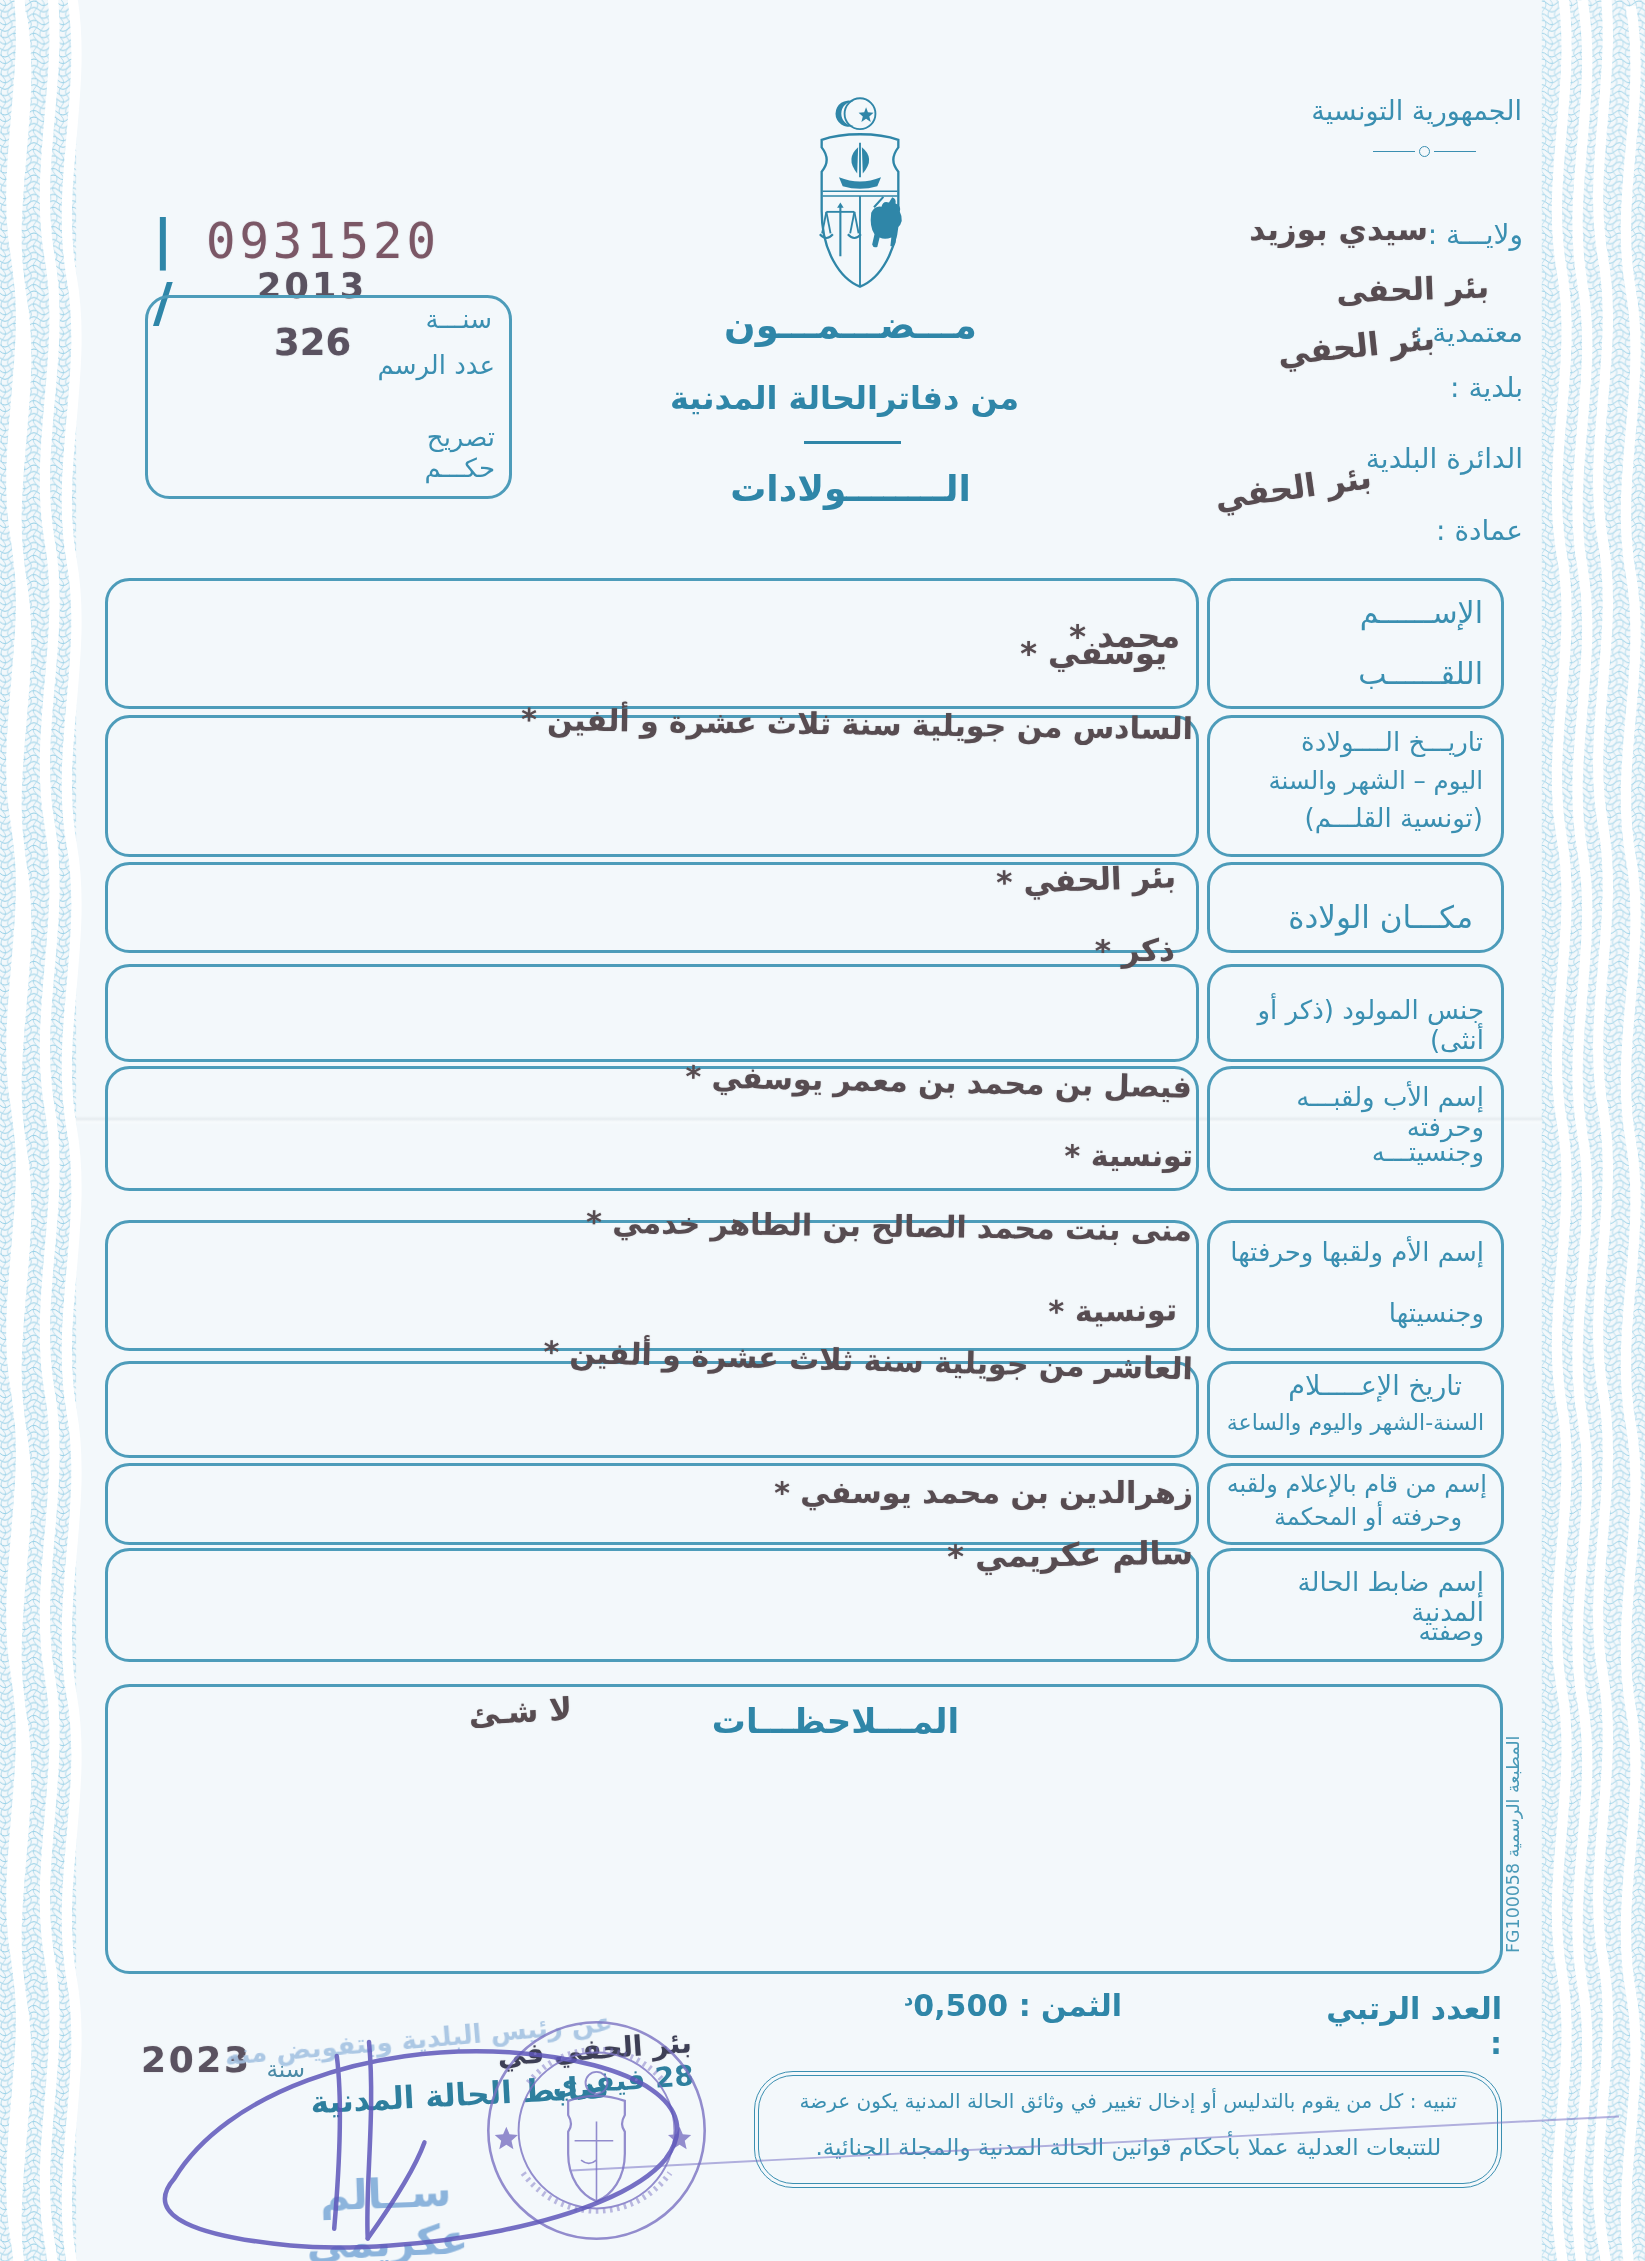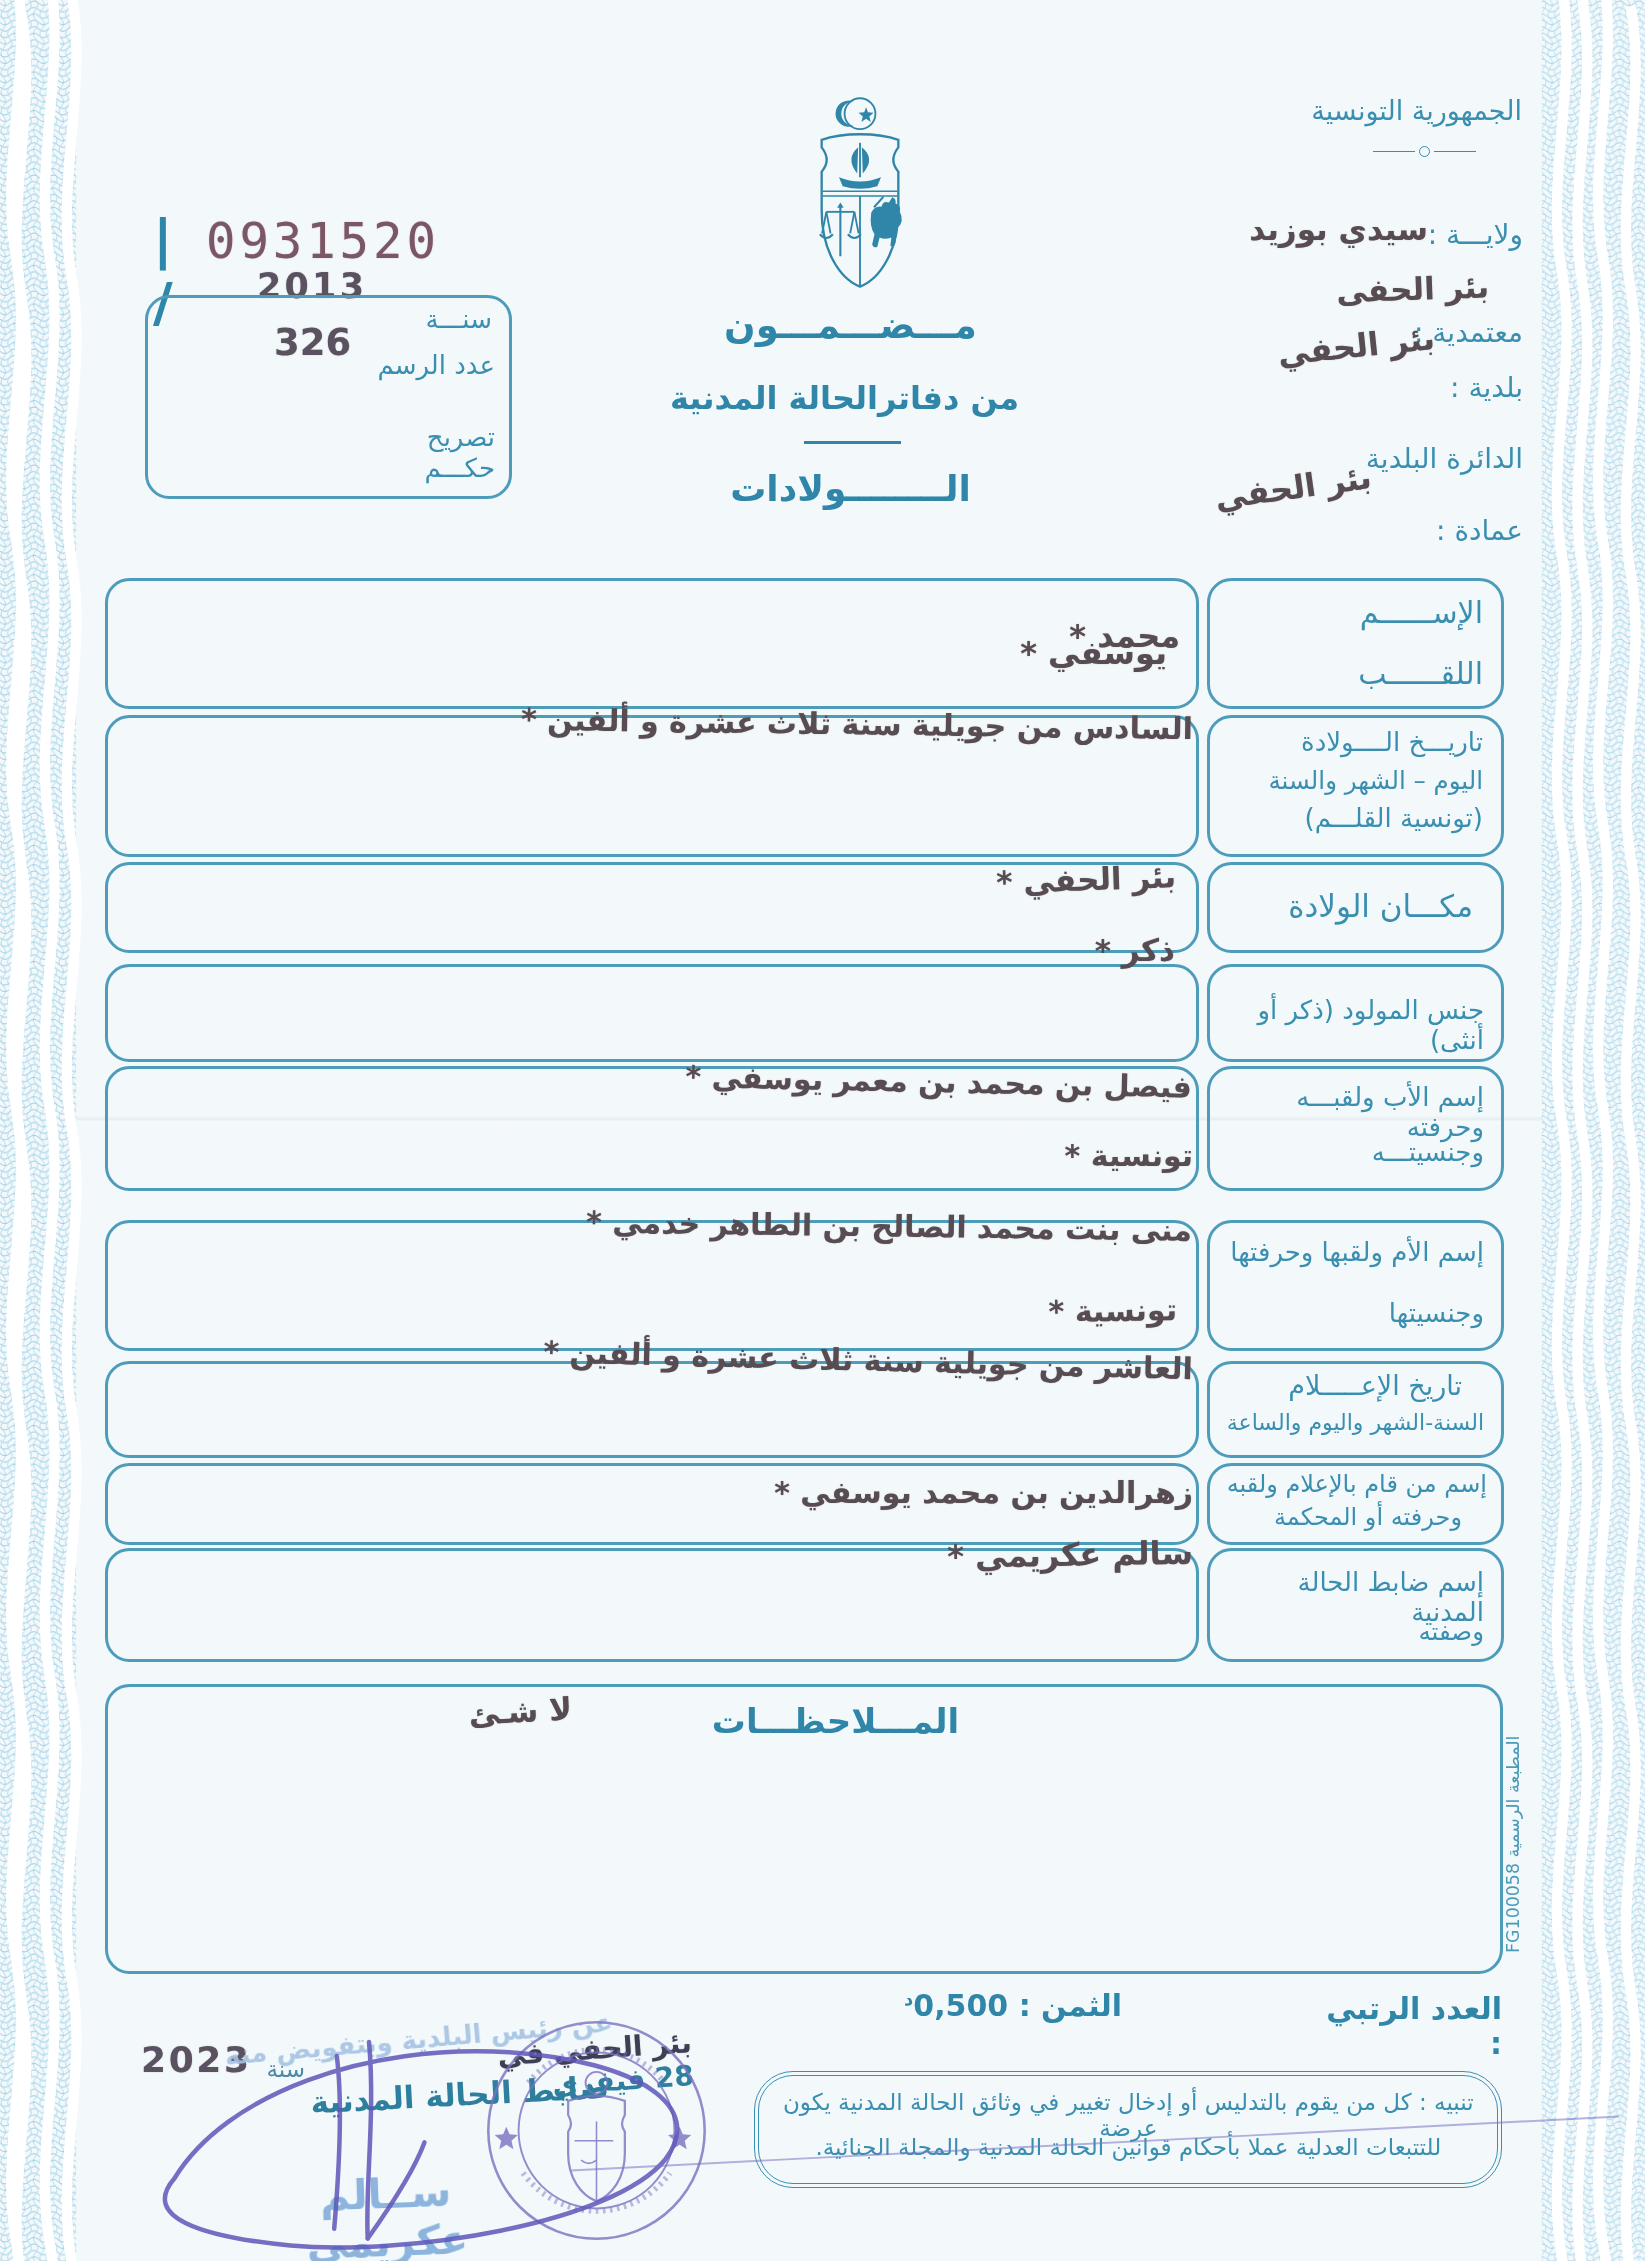--- a/index.html
+++ b/index.html
@@ -125,7 +125,7 @@
     <div class="abs ar lbl right" style="right:18px;top:85px;width:251px;font-size:26px;">(تونسية القلـــم)</div>
   </div>
   <div class="bx" style="left:1207px;top:862px;width:291px;height:85px;">
-    <div class="abs ar lbl right" style="right:28px;top:23px;width:245px;font-size:31px;">مكـــان الولادة</div>
+    <div class="abs ar lbl right" style="right:28px;top:34px;width:245px;font-size:31px;">مكـــان الولادة</div>
   </div>
   <div class="bx" style="left:1207px;top:964px;width:291px;height:92px;">
     <div class="abs ar lbl right" style="right:17px;top:28px;width:258px;font-size:26px;">جنس المولود (ذكر أو أنثى)</div>

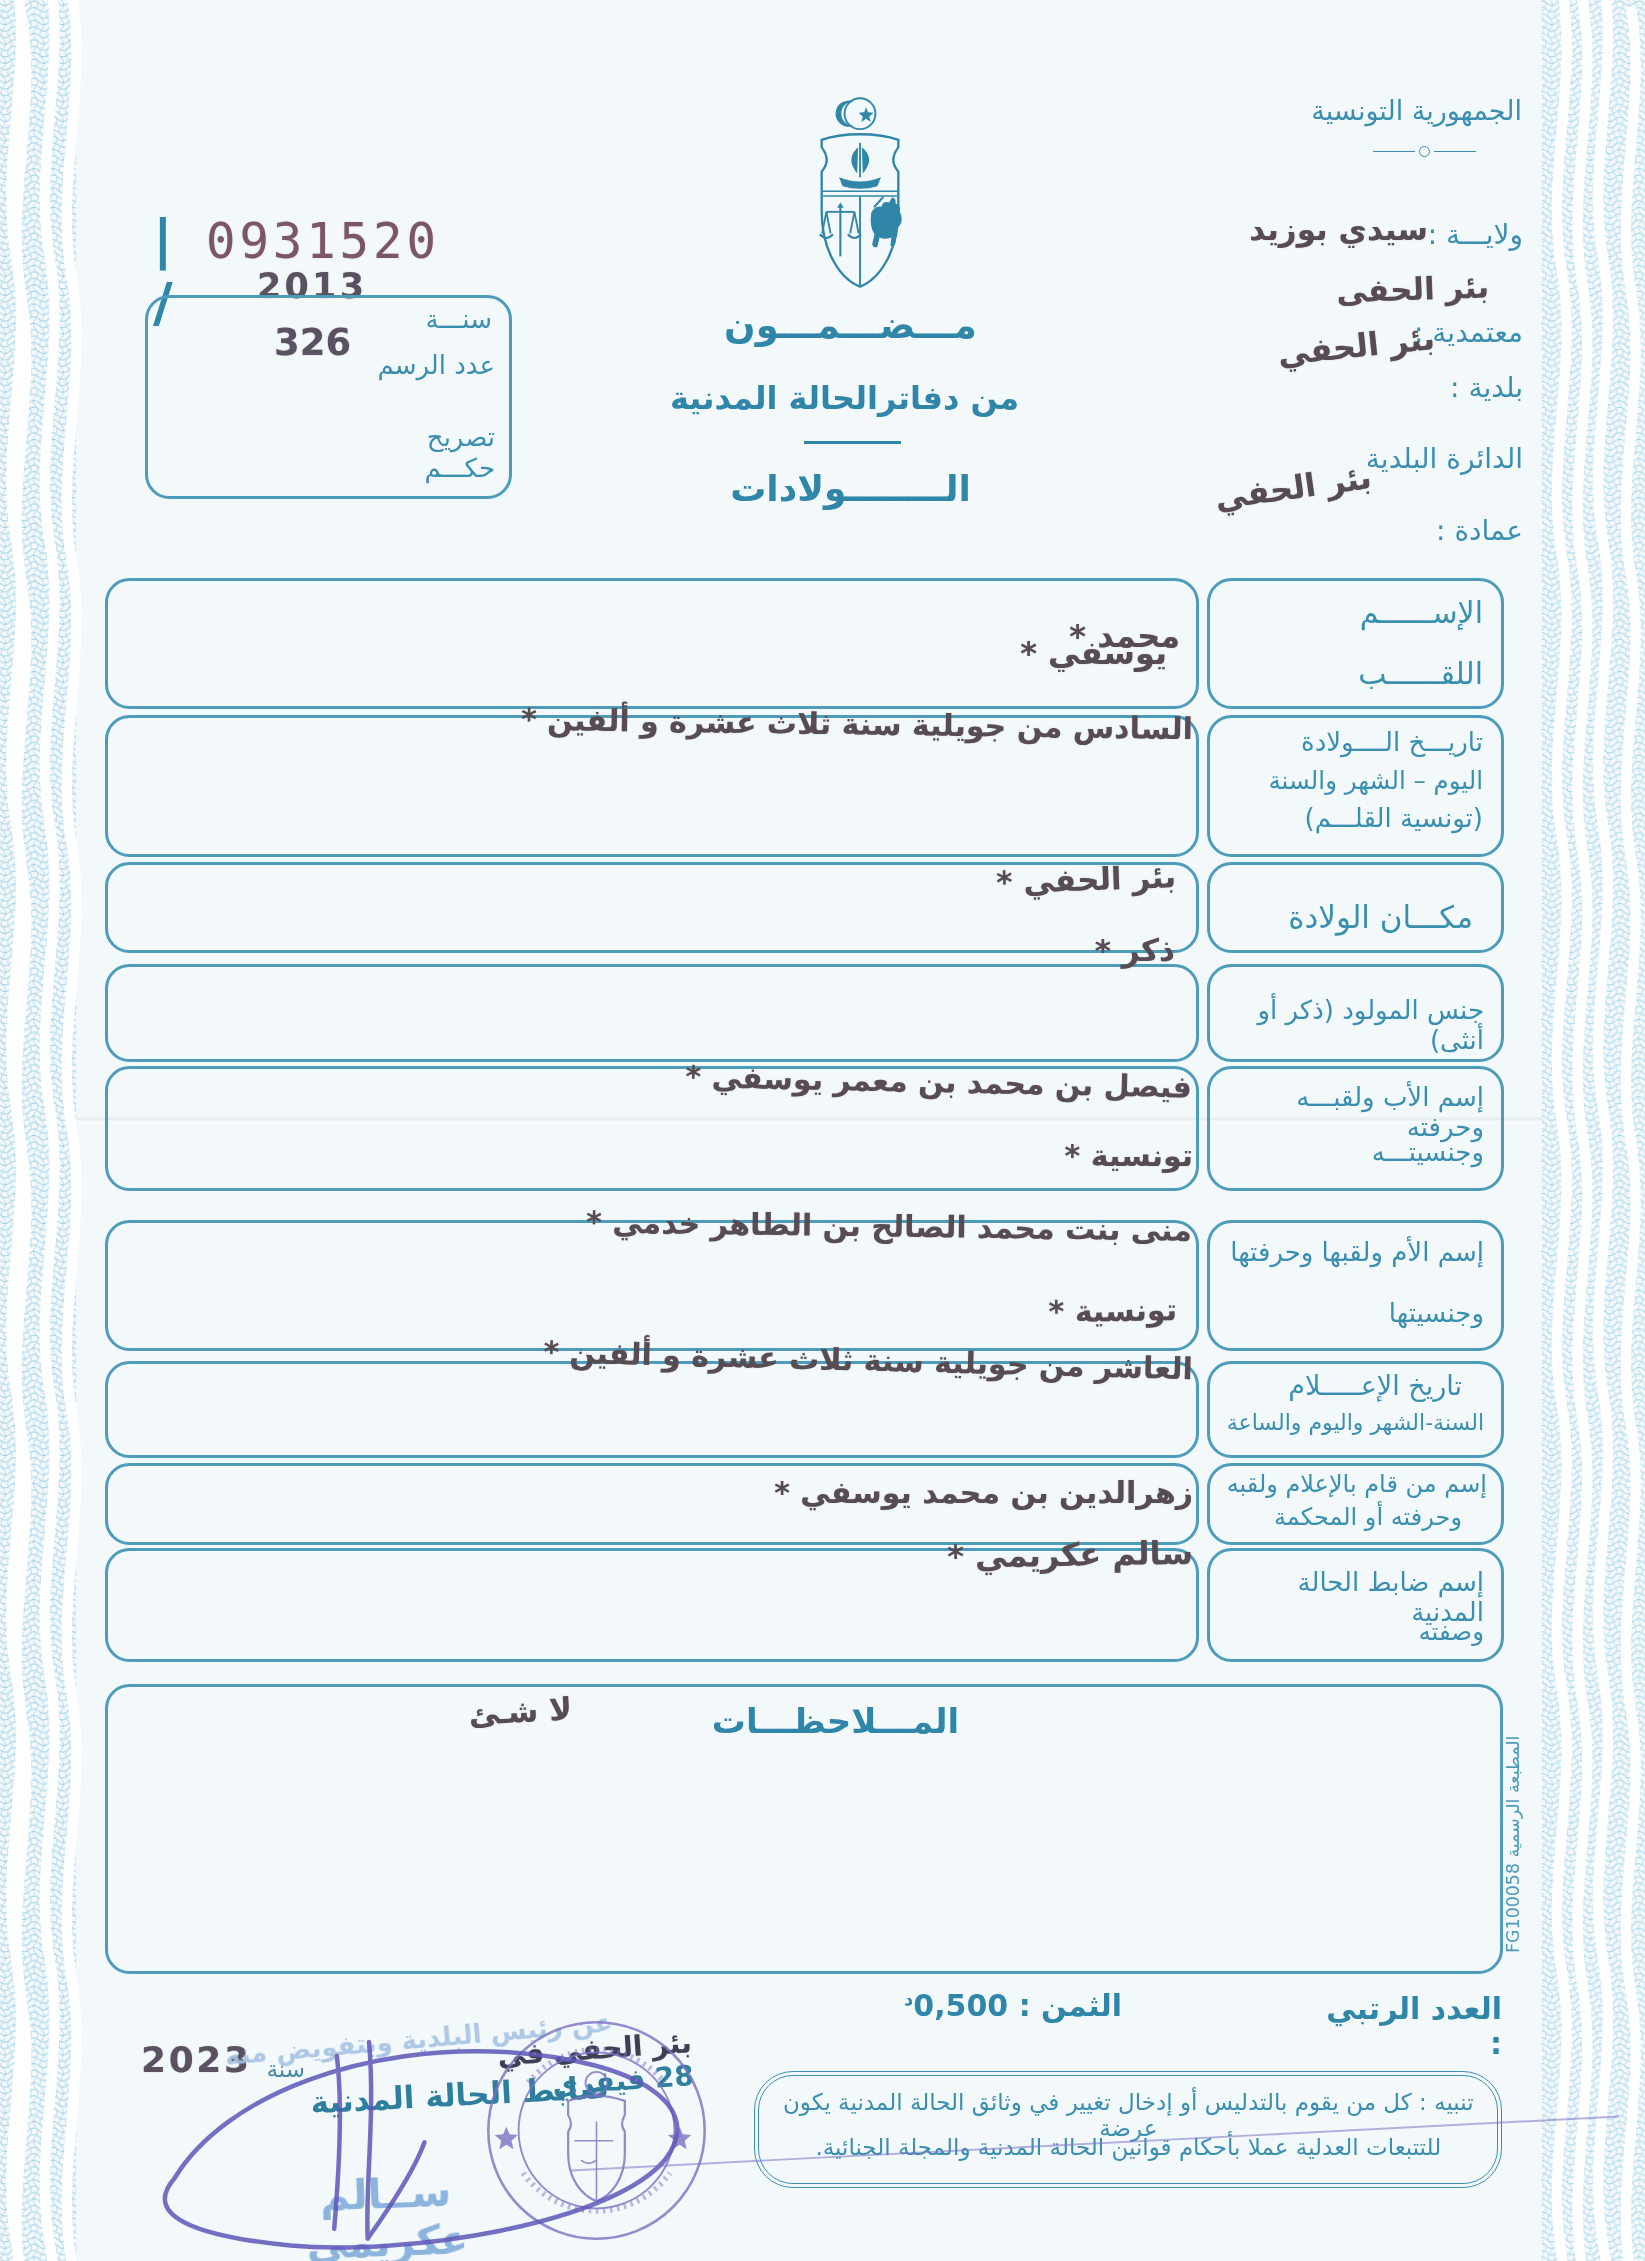--- a/index.html
+++ b/index.html
@@ -187,7 +187,7 @@
 
   <div class="warnbx" style="left:754px;top:2071px;width:746px;height:115px;">
     <div class="inner"></div>
-    <div class="abs ar lbl center" style="left:19.3px;top:17px;width:708px;font-size:23px;">تنبيه : كل من يقوم بالتدليس أو إدخال تغيير في وثائق الحالة المدنية يكون عرضة</div>
+    <div class="abs ar lbl center" style="left:19.3px;top:17px;width:708px;font-size:20px;">تنبيه : كل من يقوم بالتدليس أو إدخال تغيير في وثائق الحالة المدنية يكون عرضة</div>
     <div class="abs ar lbl center" style="left:19.3px;top:62px;width:708px;font-size:23px;">للتتبعات العدلية عملا بأحكام قوانين الحالة المدنية والمجلة الجنائية.</div>
   </div>
 

